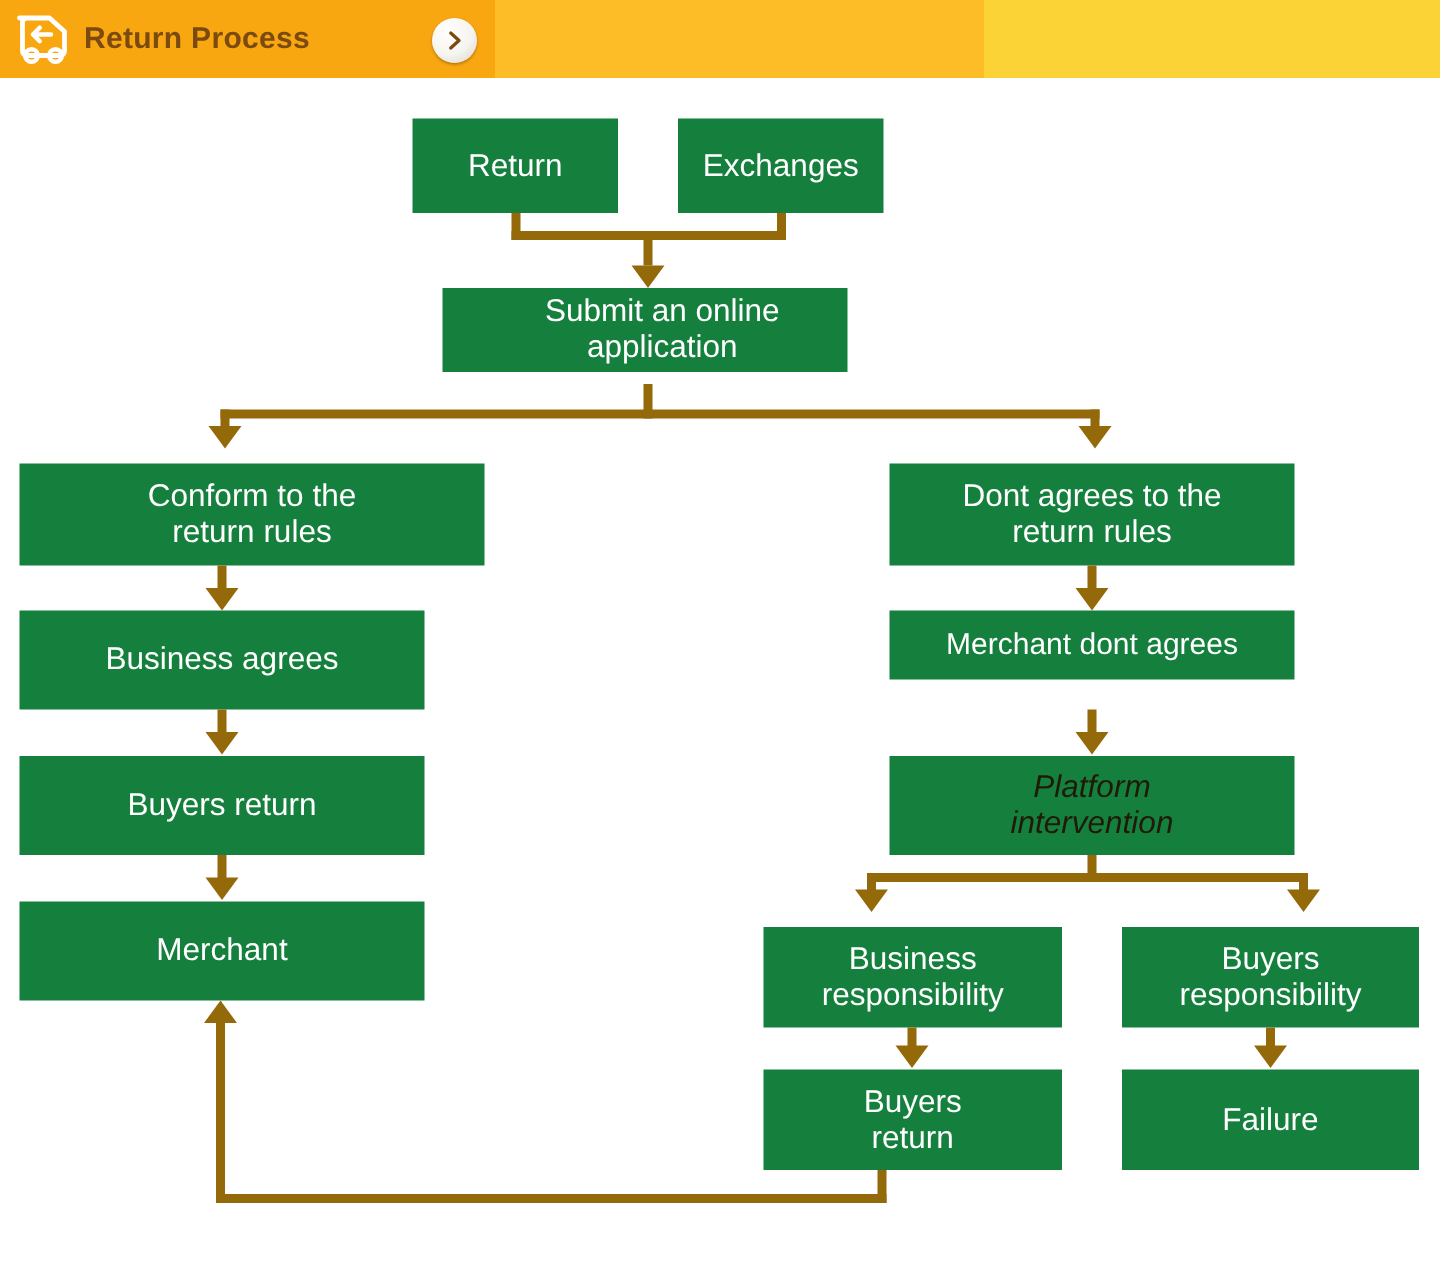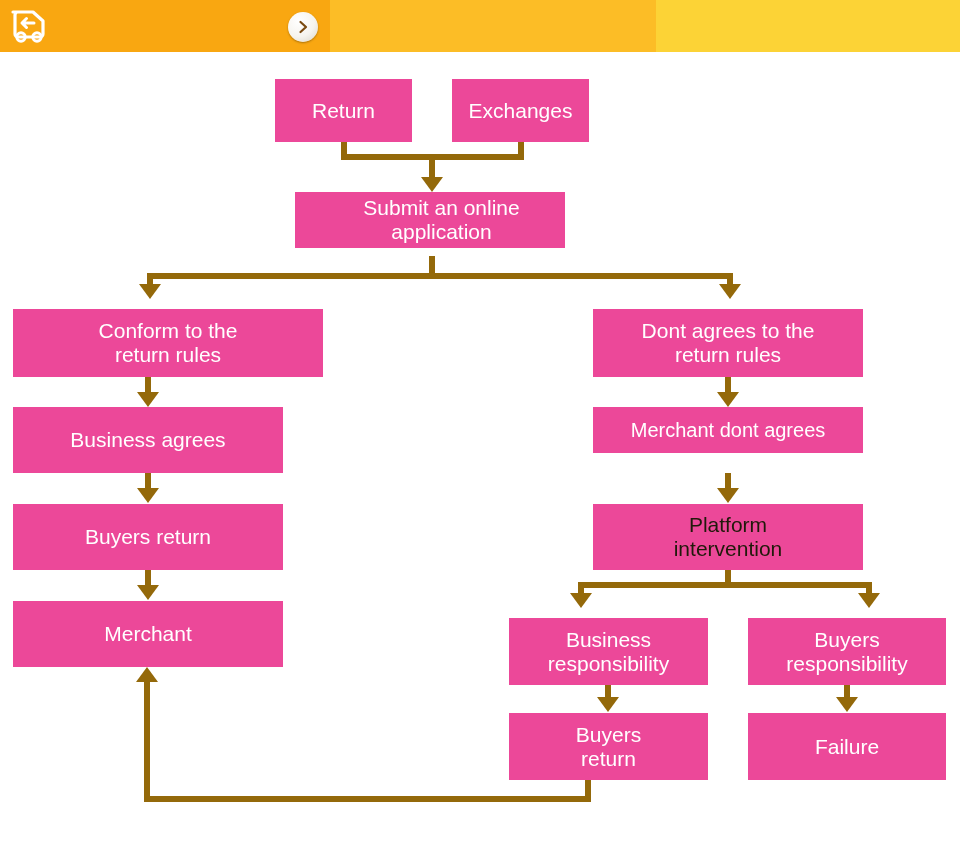--- a/index.html
+++ b/index.html
@@ -92,6 +92,7 @@
       </svg>
     </div>
 
+    <div id="header-title">Return Process</div>
 
     <div id="chevron-button">
       <svg width="16" height="16" viewBox="0 0 16 16">

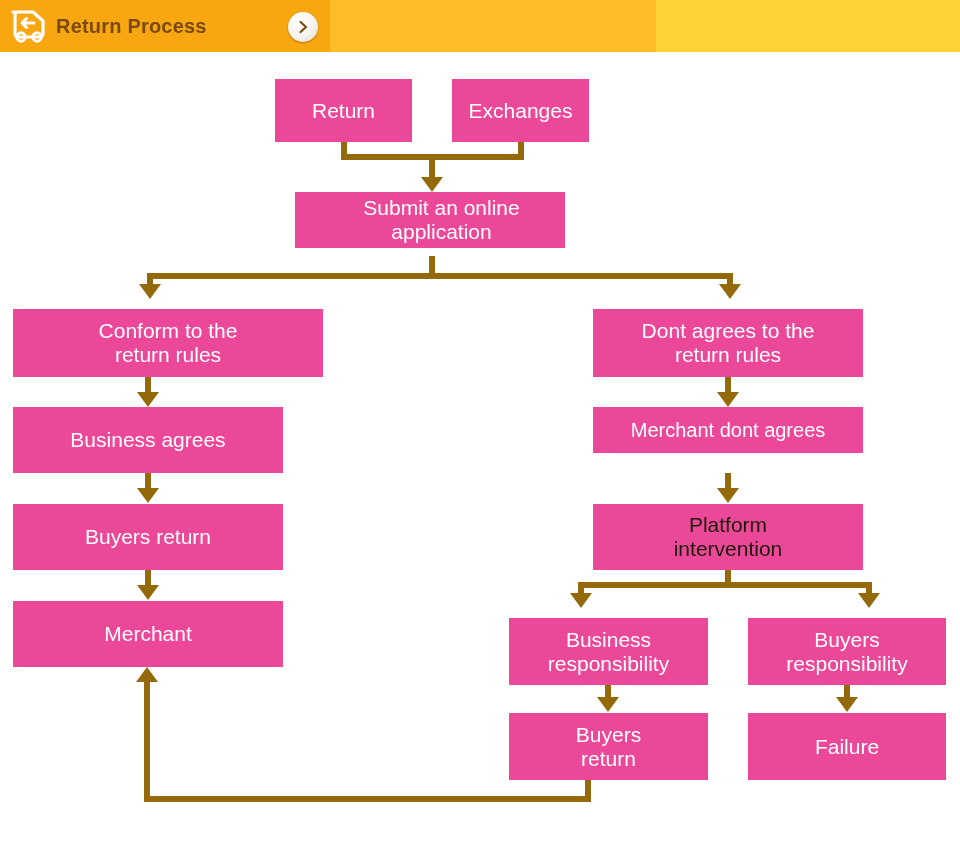--- a/index.html
+++ b/index.html
@@ -44,7 +44,7 @@
 
   .node {
     position: absolute;
-    background: #ec4899;
+    background: #15803d;
     color: #FFFFFF;
     display: flex; align-items: center; justify-content: center;
     text-align: center;

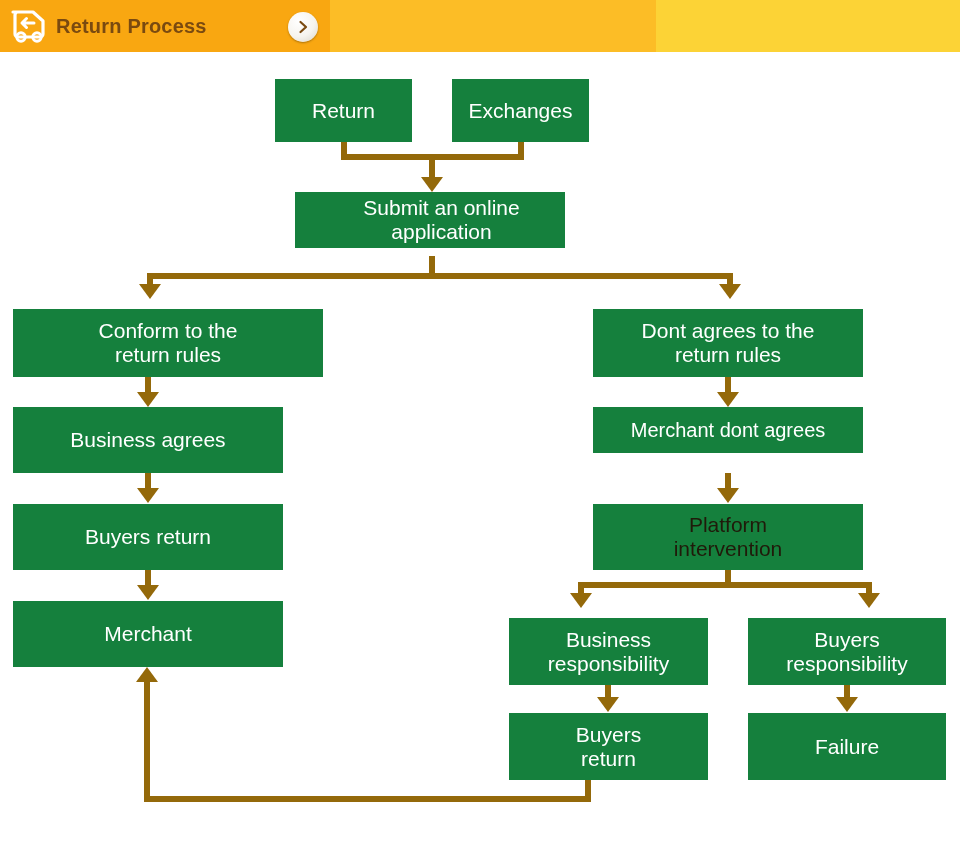--- a/index.html
+++ b/index.html
@@ -53,7 +53,7 @@
     padding: 2px 6px;
     white-space: pre-line;
   }
-  .node.dark-text { color: #201A0A; }
+  .node.dark-text { color: #201A0A; font-style: italic; }
   .node.sm { font-size: 20px; }
 
   

